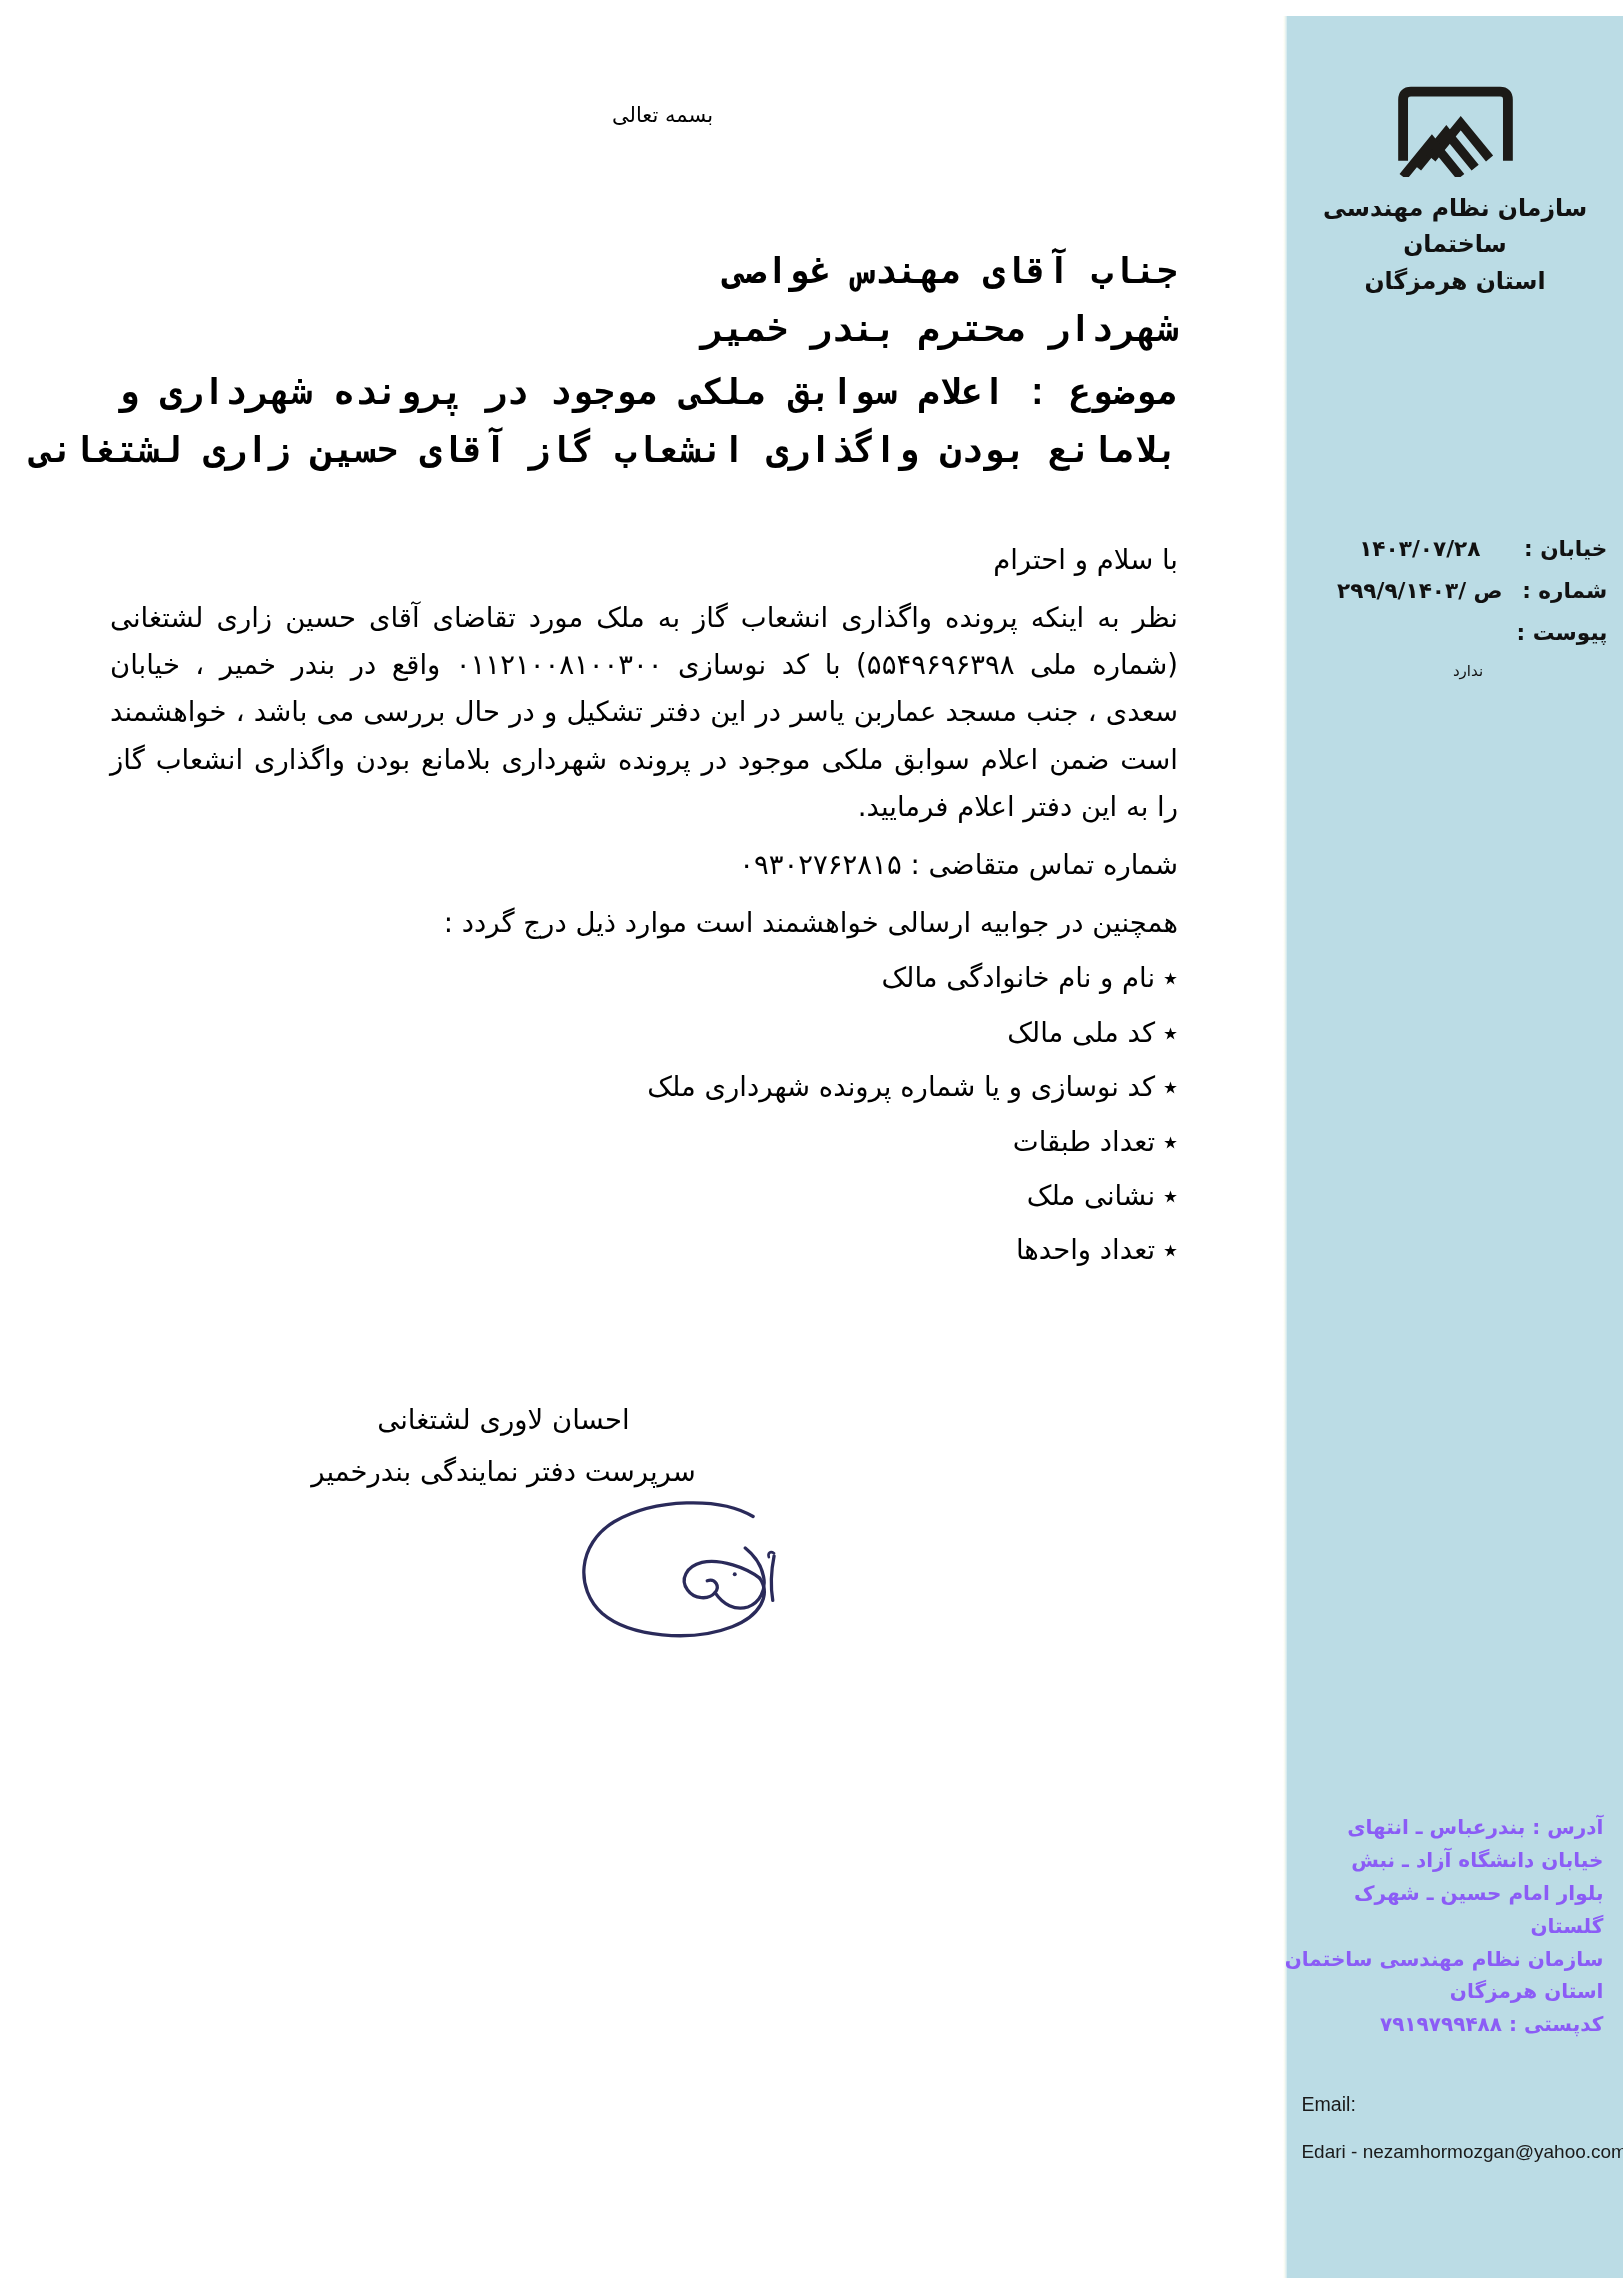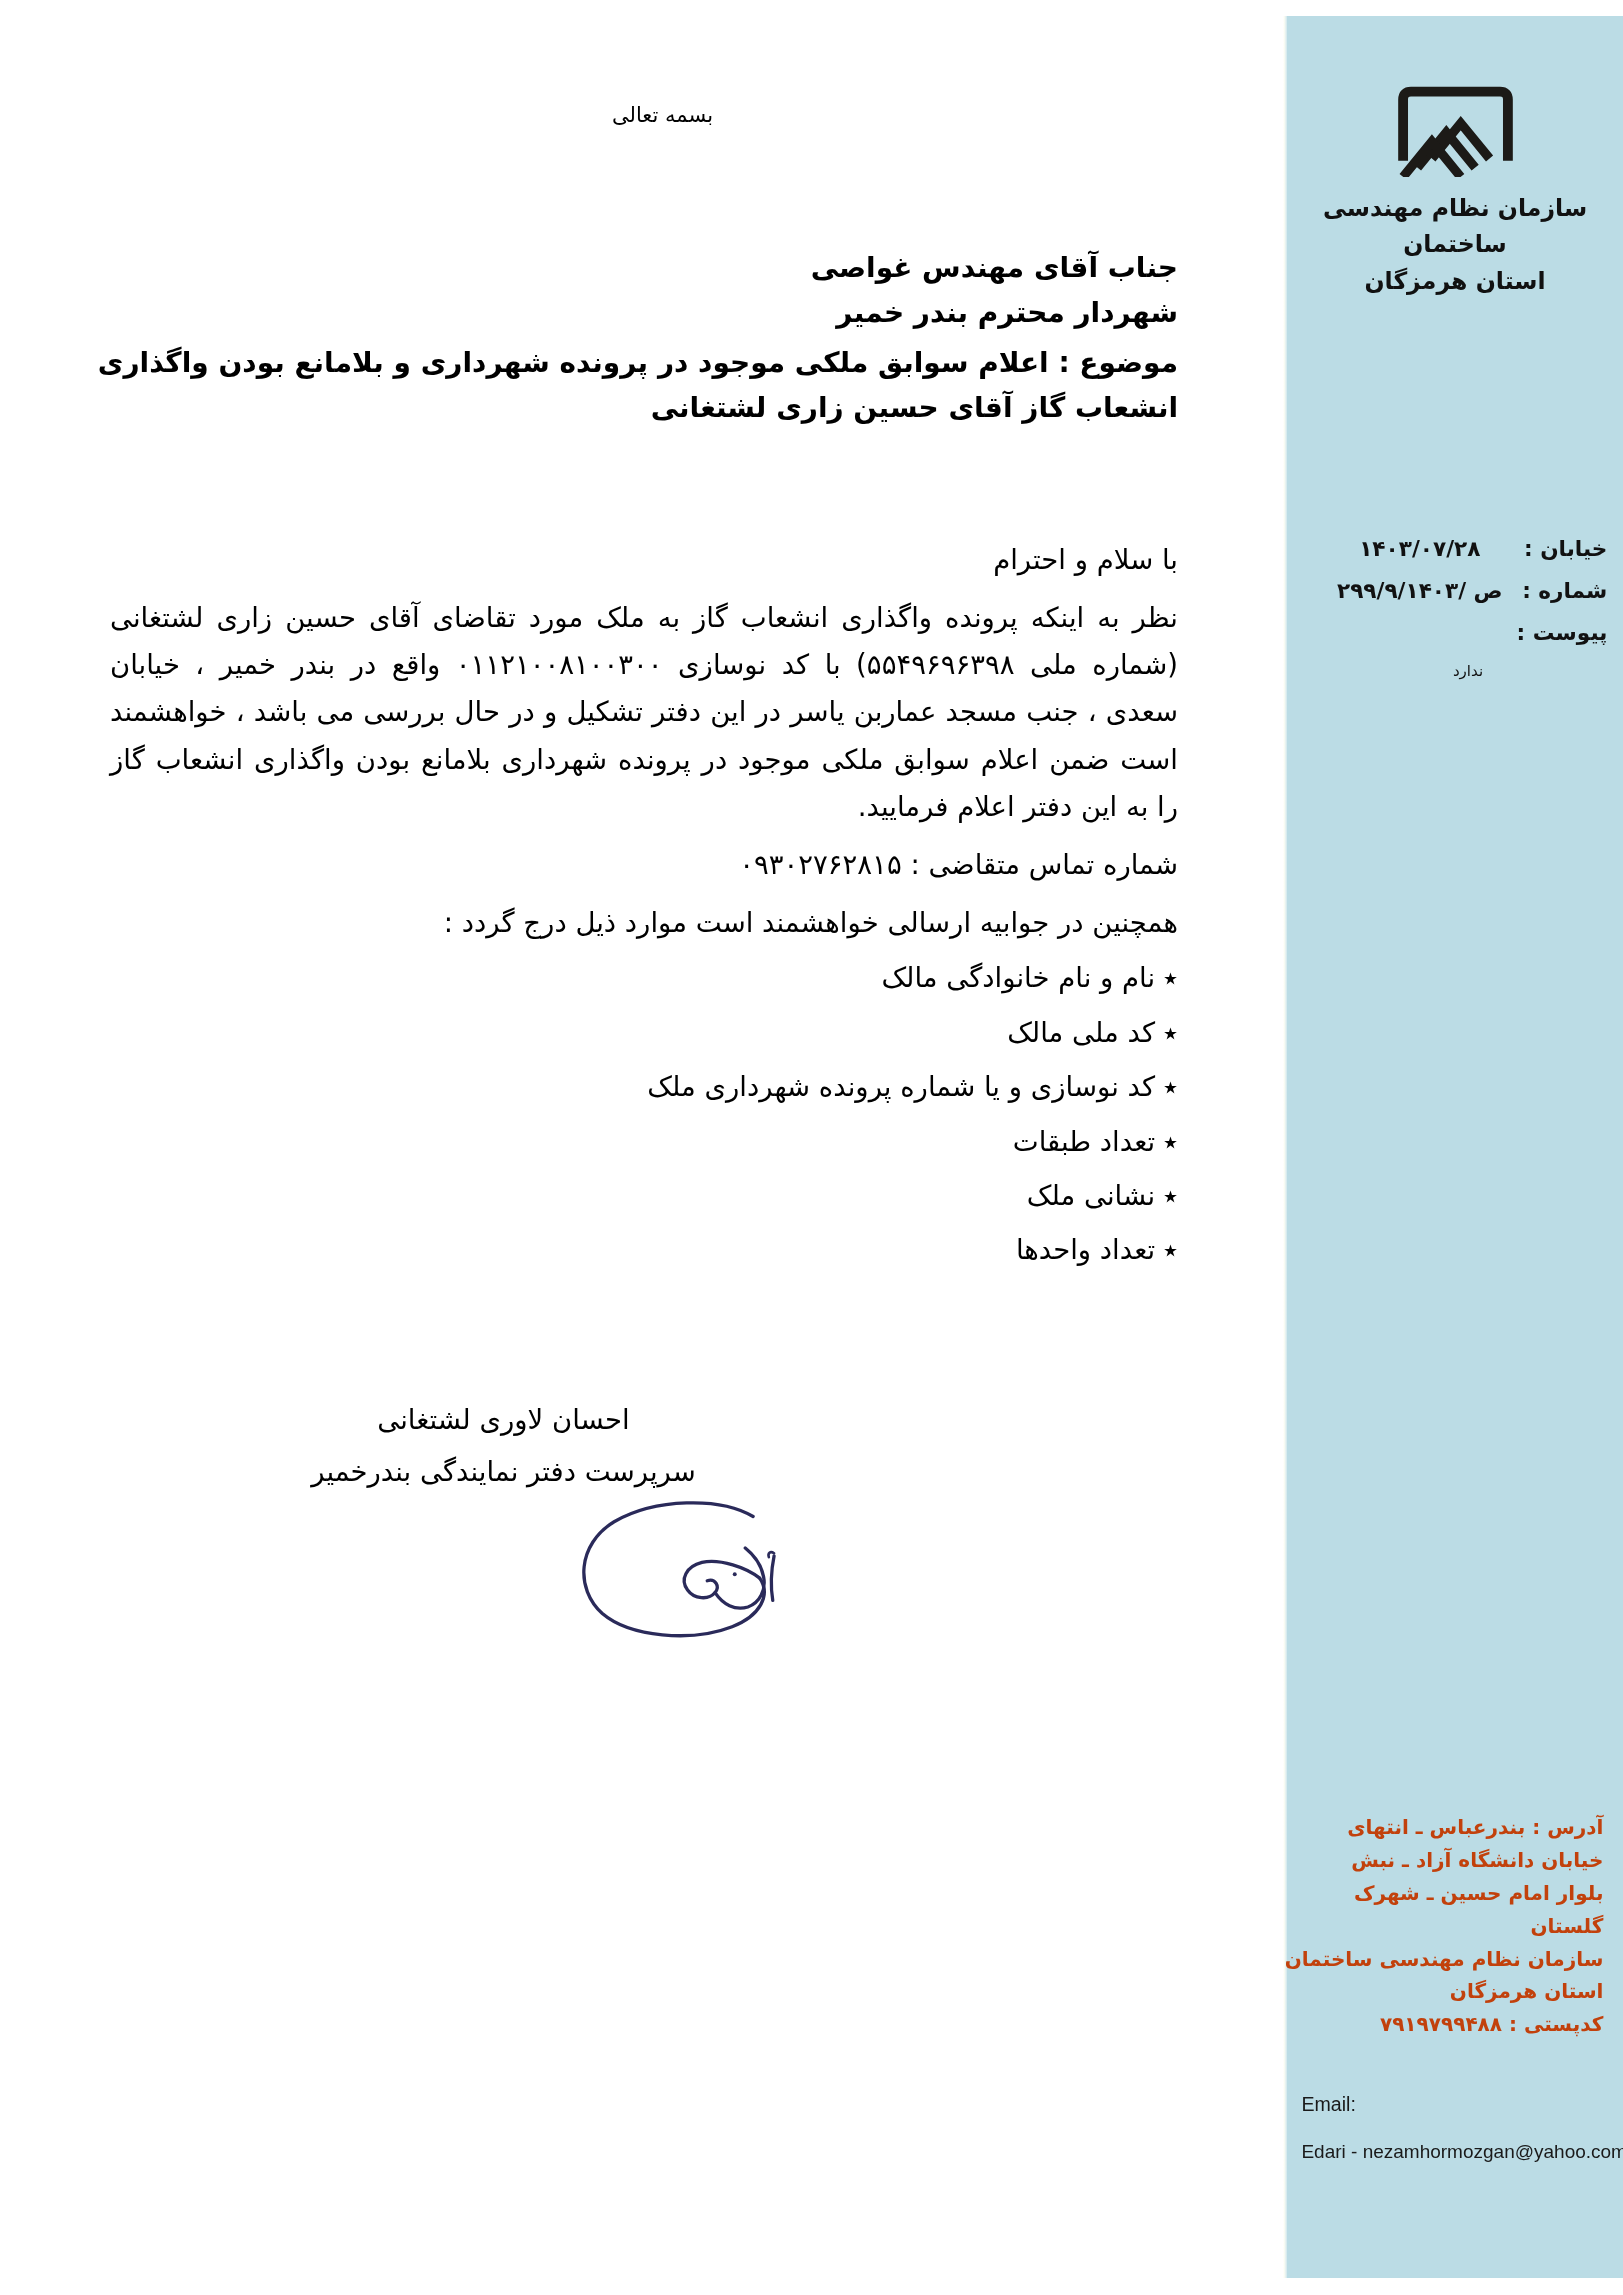--- a/index.html
+++ b/index.html
@@ -157,9 +157,10 @@
     left: 0;
     width: 1178px;
     text-align: right;
-    font-size: 28px;
+    font-size: 36px;
     font-weight: bold;
     line-height: 1.62;
+    font-family: Liberation Mono, monospace;
   }
   .addressee .subject { display: block; margin-top: 3.9px; }
 

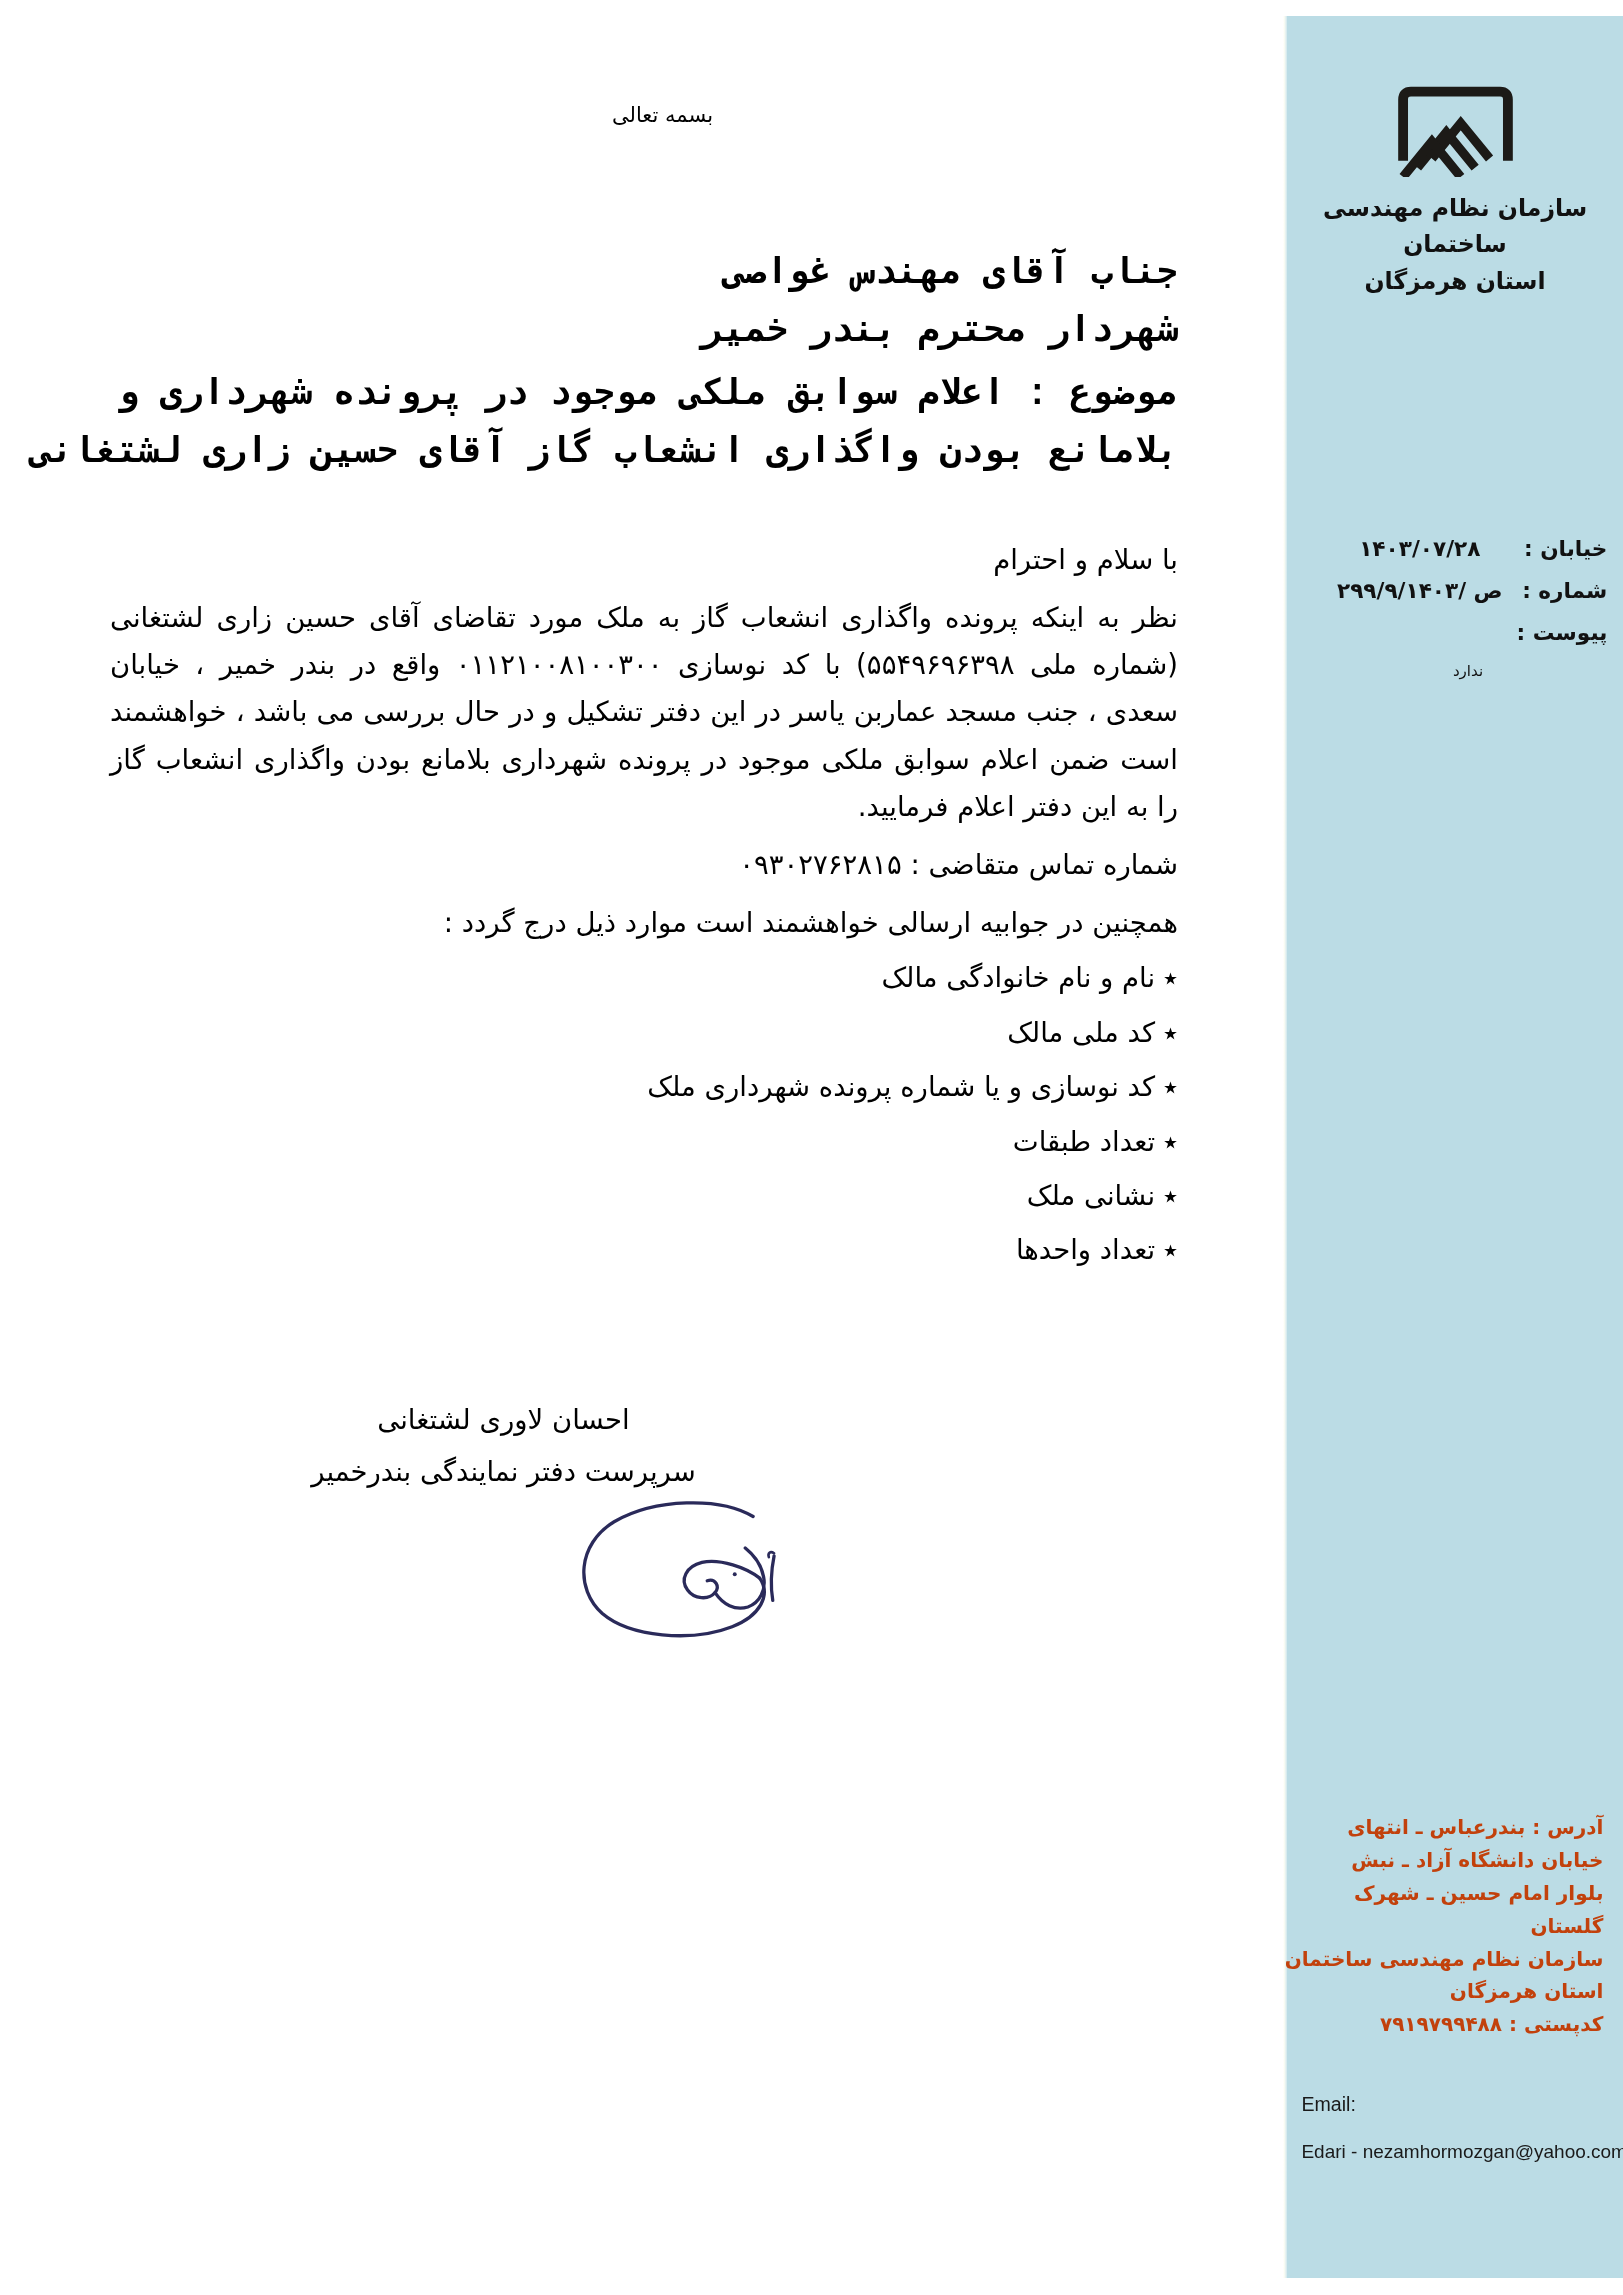--- a/index.html
+++ b/index.html
@@ -104,7 +104,7 @@
     box-sizing: border-box;
     font-size: 20px;
     font-weight: bold;
-    color: #c2410c;
+    color: #8b5cf6;
     line-height: 1.58;
     text-align: right;
   }

